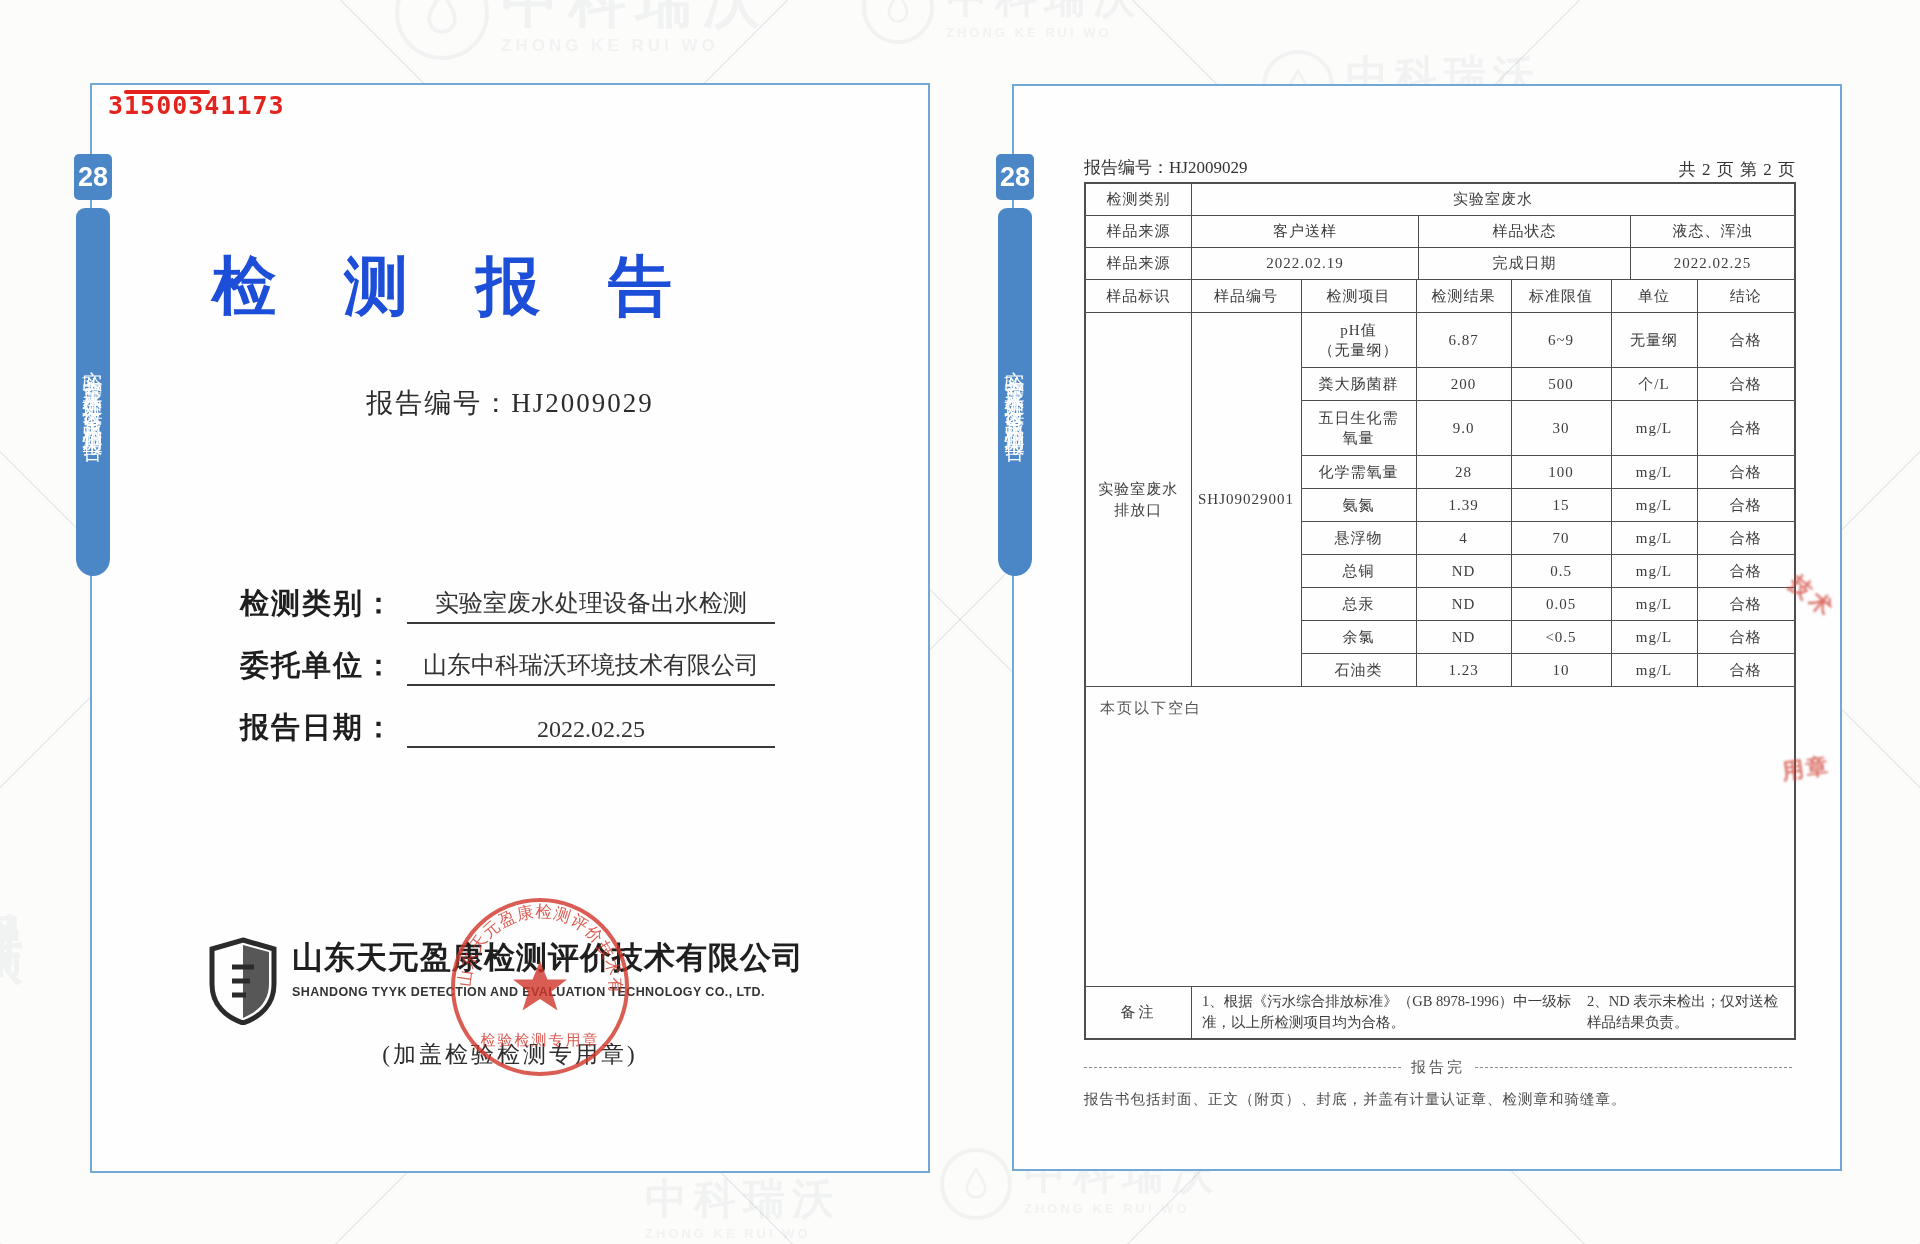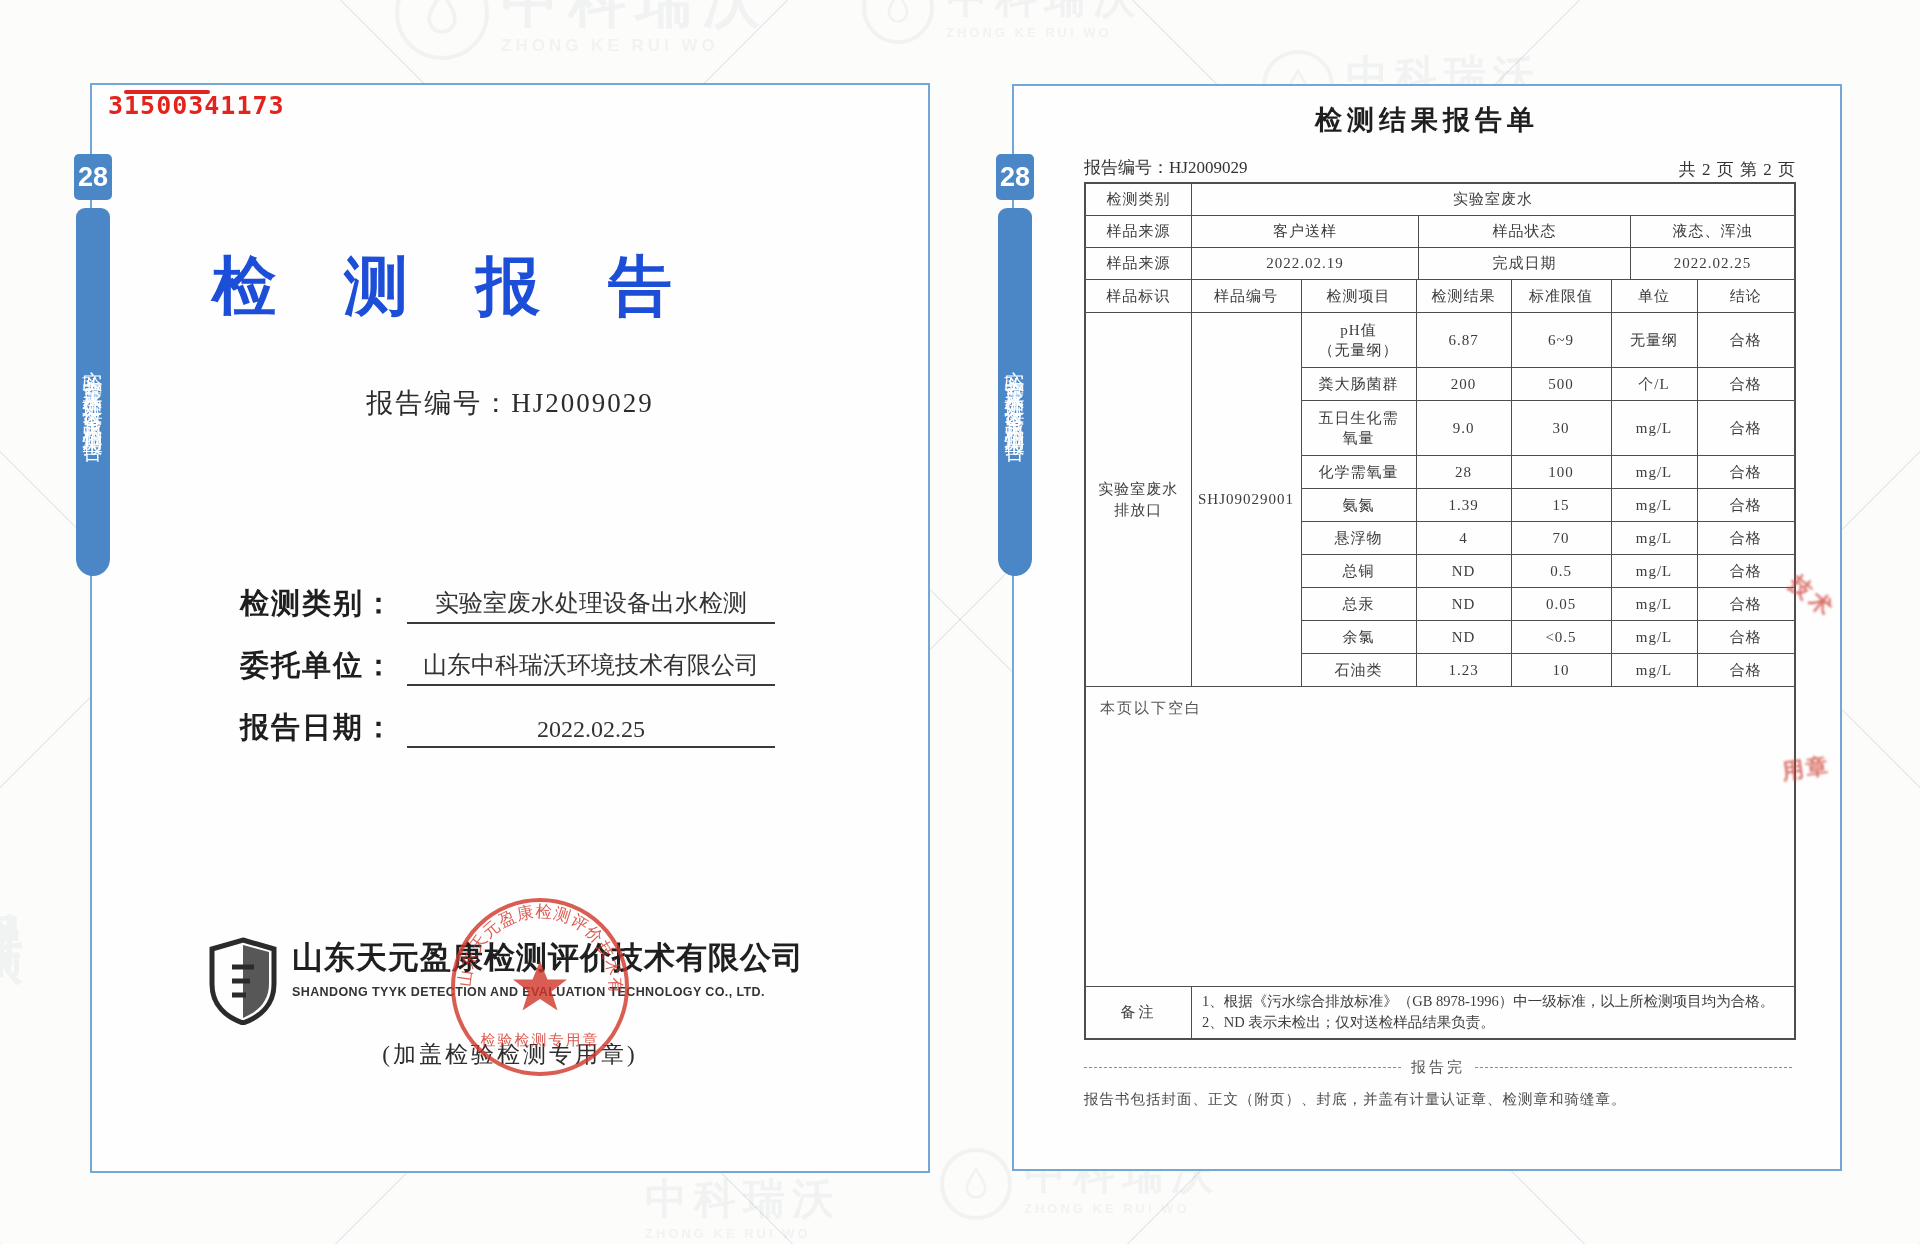--- a/index.html
+++ b/index.html
@@ -226,7 +226,6 @@
   </div>
 
   <div class="page page-right">
-    <div class="r-title">检测结果报告单</div>
     <div class="r-meta-left">报告编号：HJ2009029</div>
     <div class="r-meta-right">共 2 页  第 2 页</div>
 

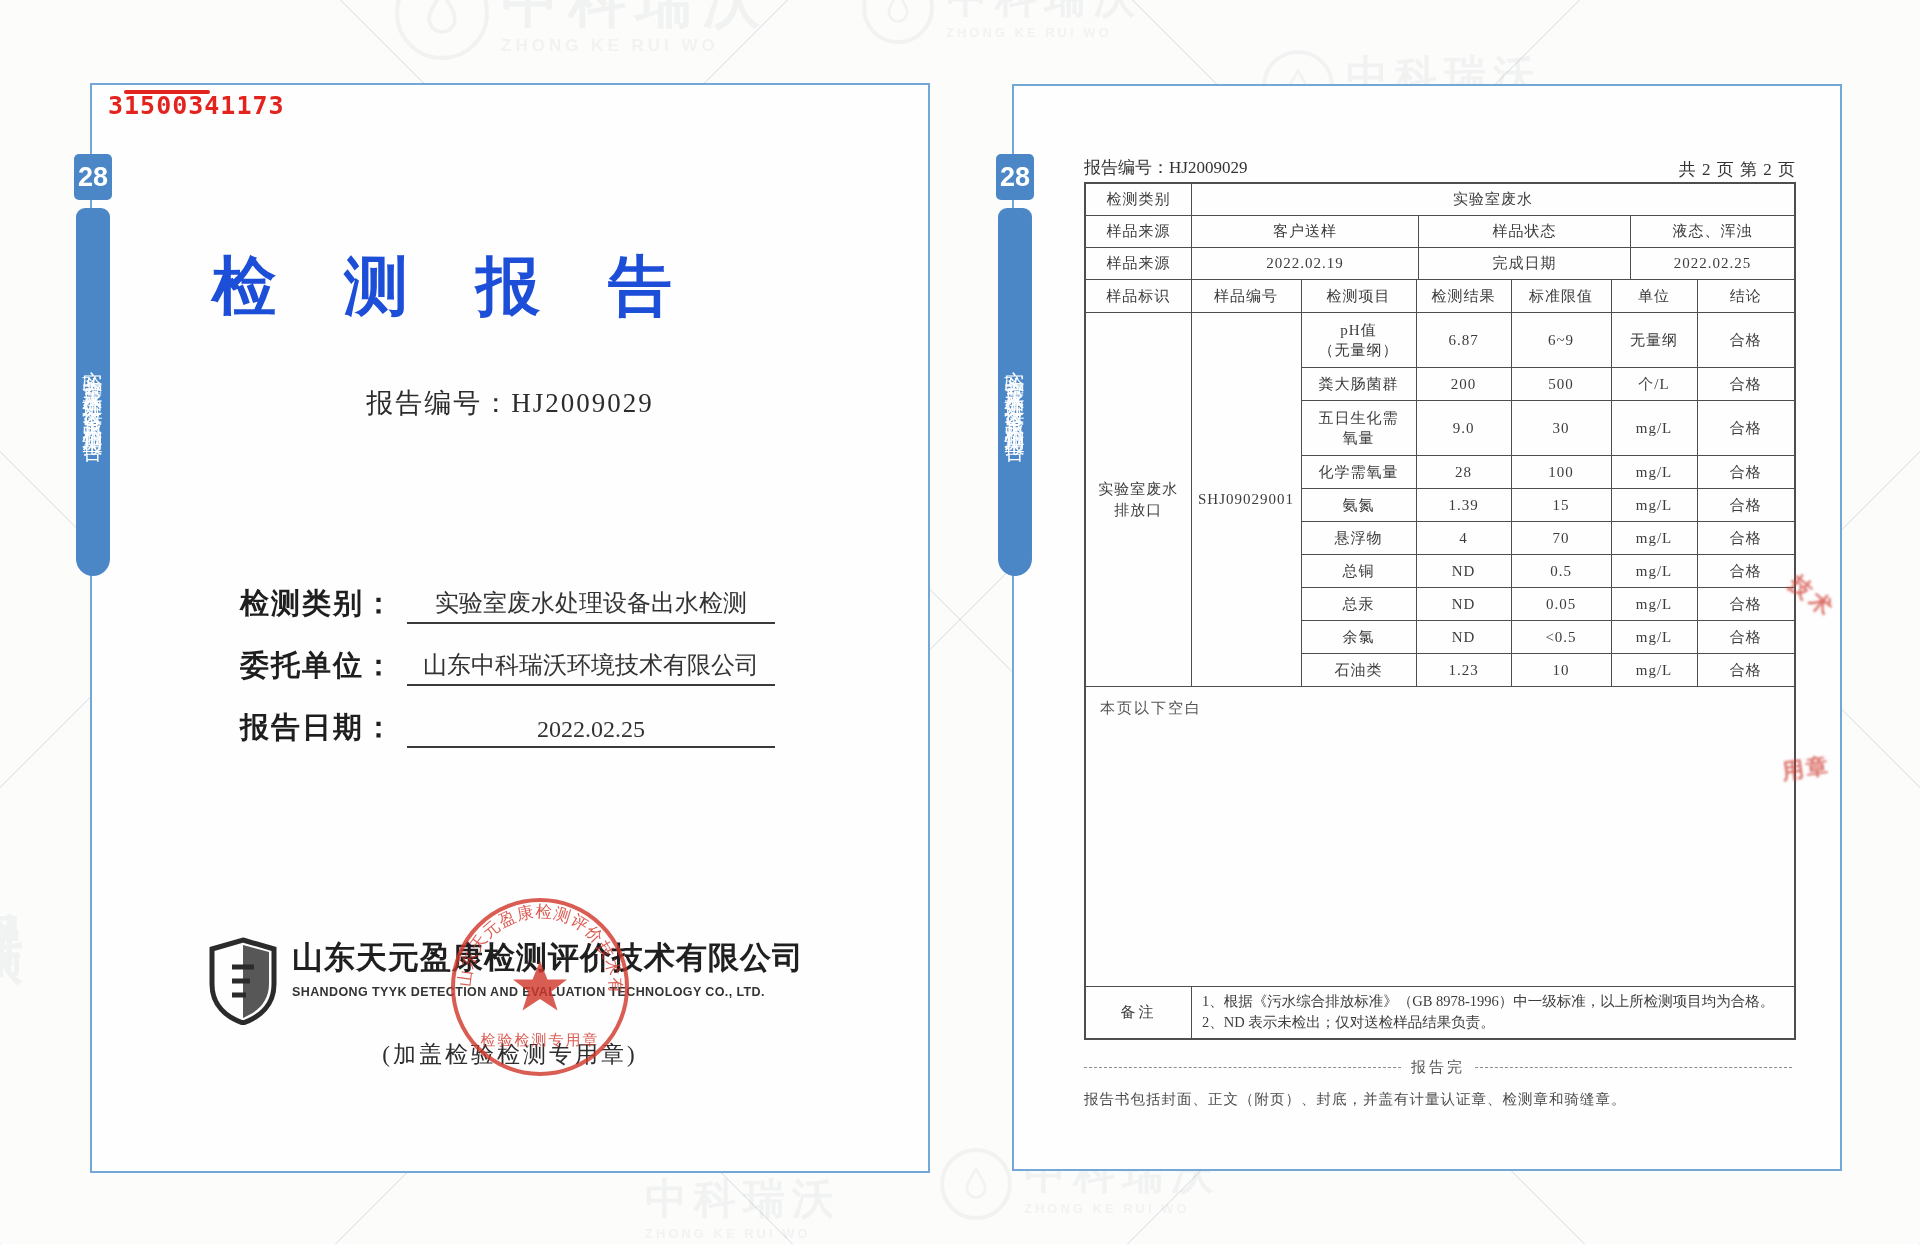--- a/index.html
+++ b/index.html
@@ -67,7 +67,7 @@
   .blank-area{flex:1;padding:12px 0 0 14px;font-size:15px;color:#555;letter-spacing:2px;}
   .remark{display:flex;border-top:1px solid #4e4e4e;min-height:46px;flex:0 0 auto;}
   .remark-label{flex:0 0 105px;border-right:1px solid #4e4e4e;display:flex;align-items:center;justify-content:center;letter-spacing:3px;}
-  .remark-body{flex:1;padding:4px 10px;font-size:14.5px;line-height:1.5;display:flex;flex-direction:column;justify-content:center;color:#3c3c3c;}
+  .remark-body{flex:1;padding:4px 10px;font-size:14.5px;line-height:1.5;display:flex;flex-direction:row;justify-content:center;color:#3c3c3c;}
   .endline{position:absolute;top:972px;left:70px;width:708px;display:flex;align-items:center;font-size:15px;color:#555;}
   .endline .seg{flex:1;border-top:1.5px dashed #8d8d8d;}
   .endline .txt{padding:0 10px;letter-spacing:3px;}

